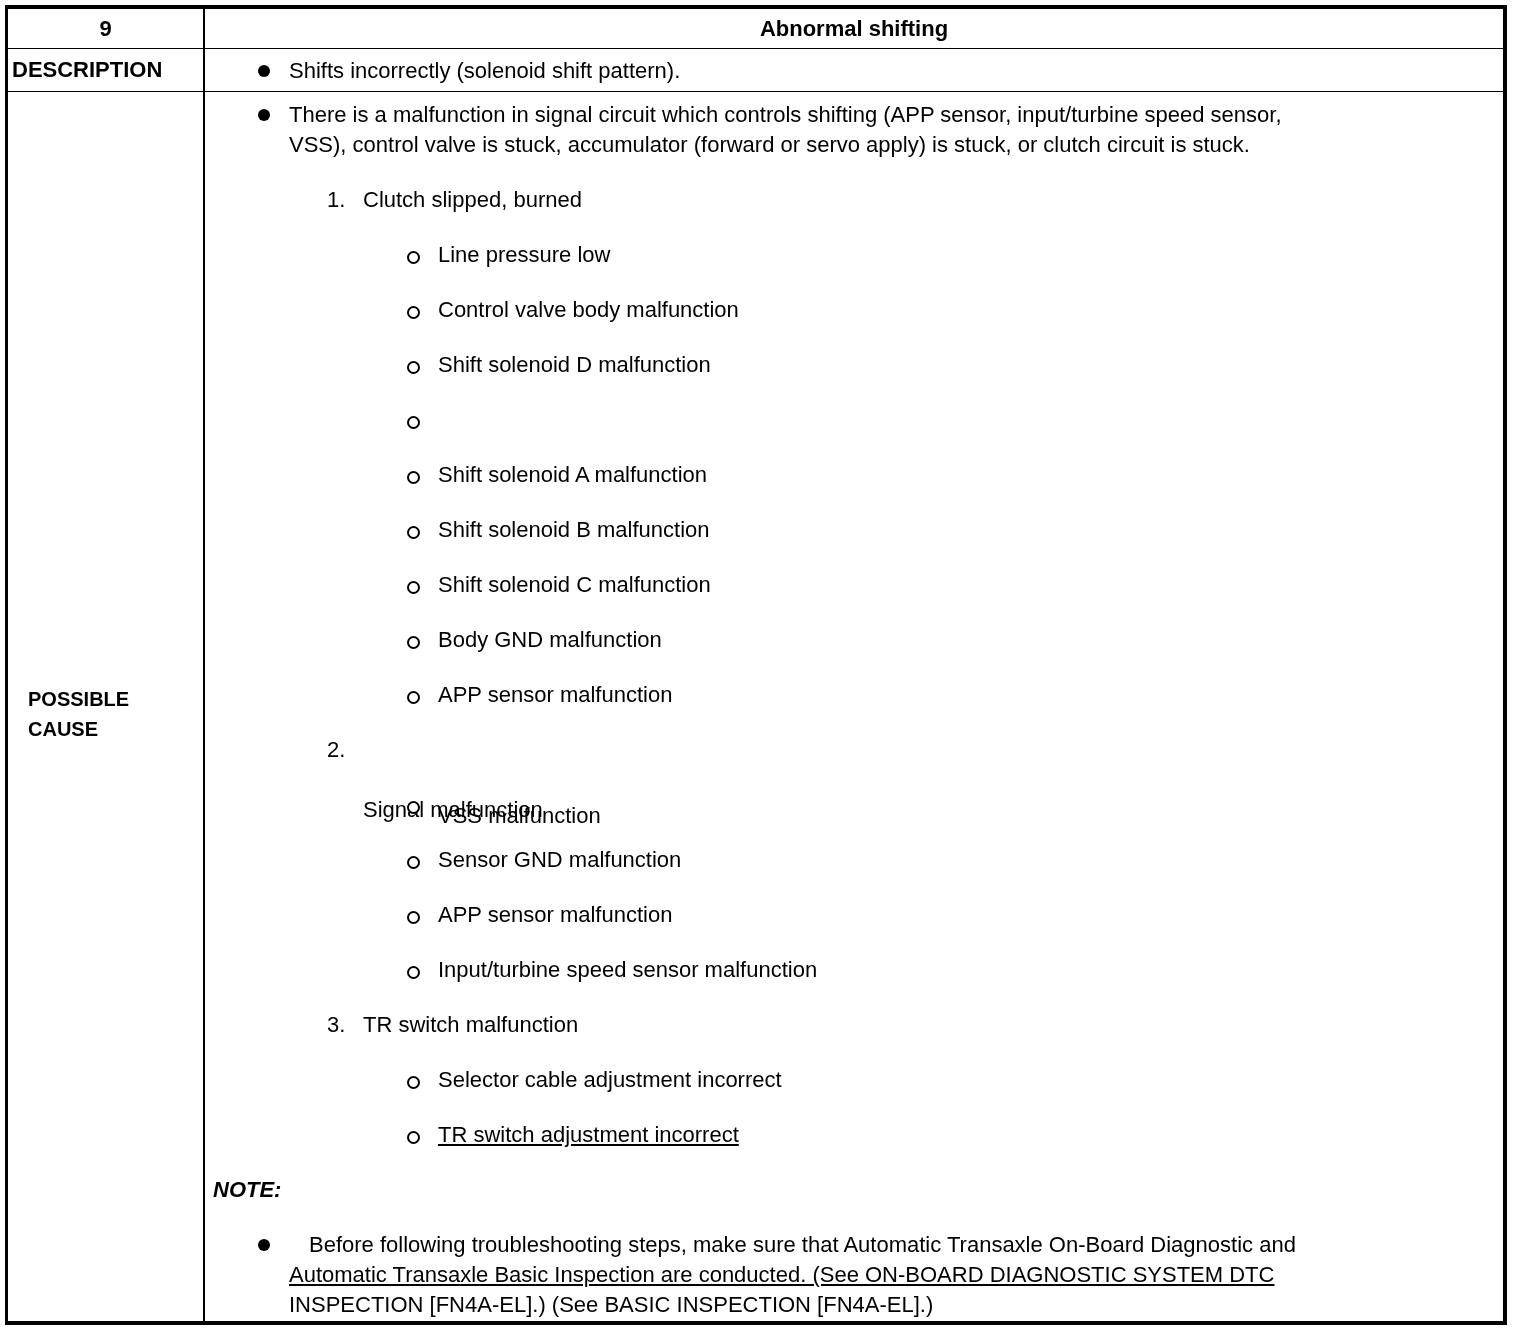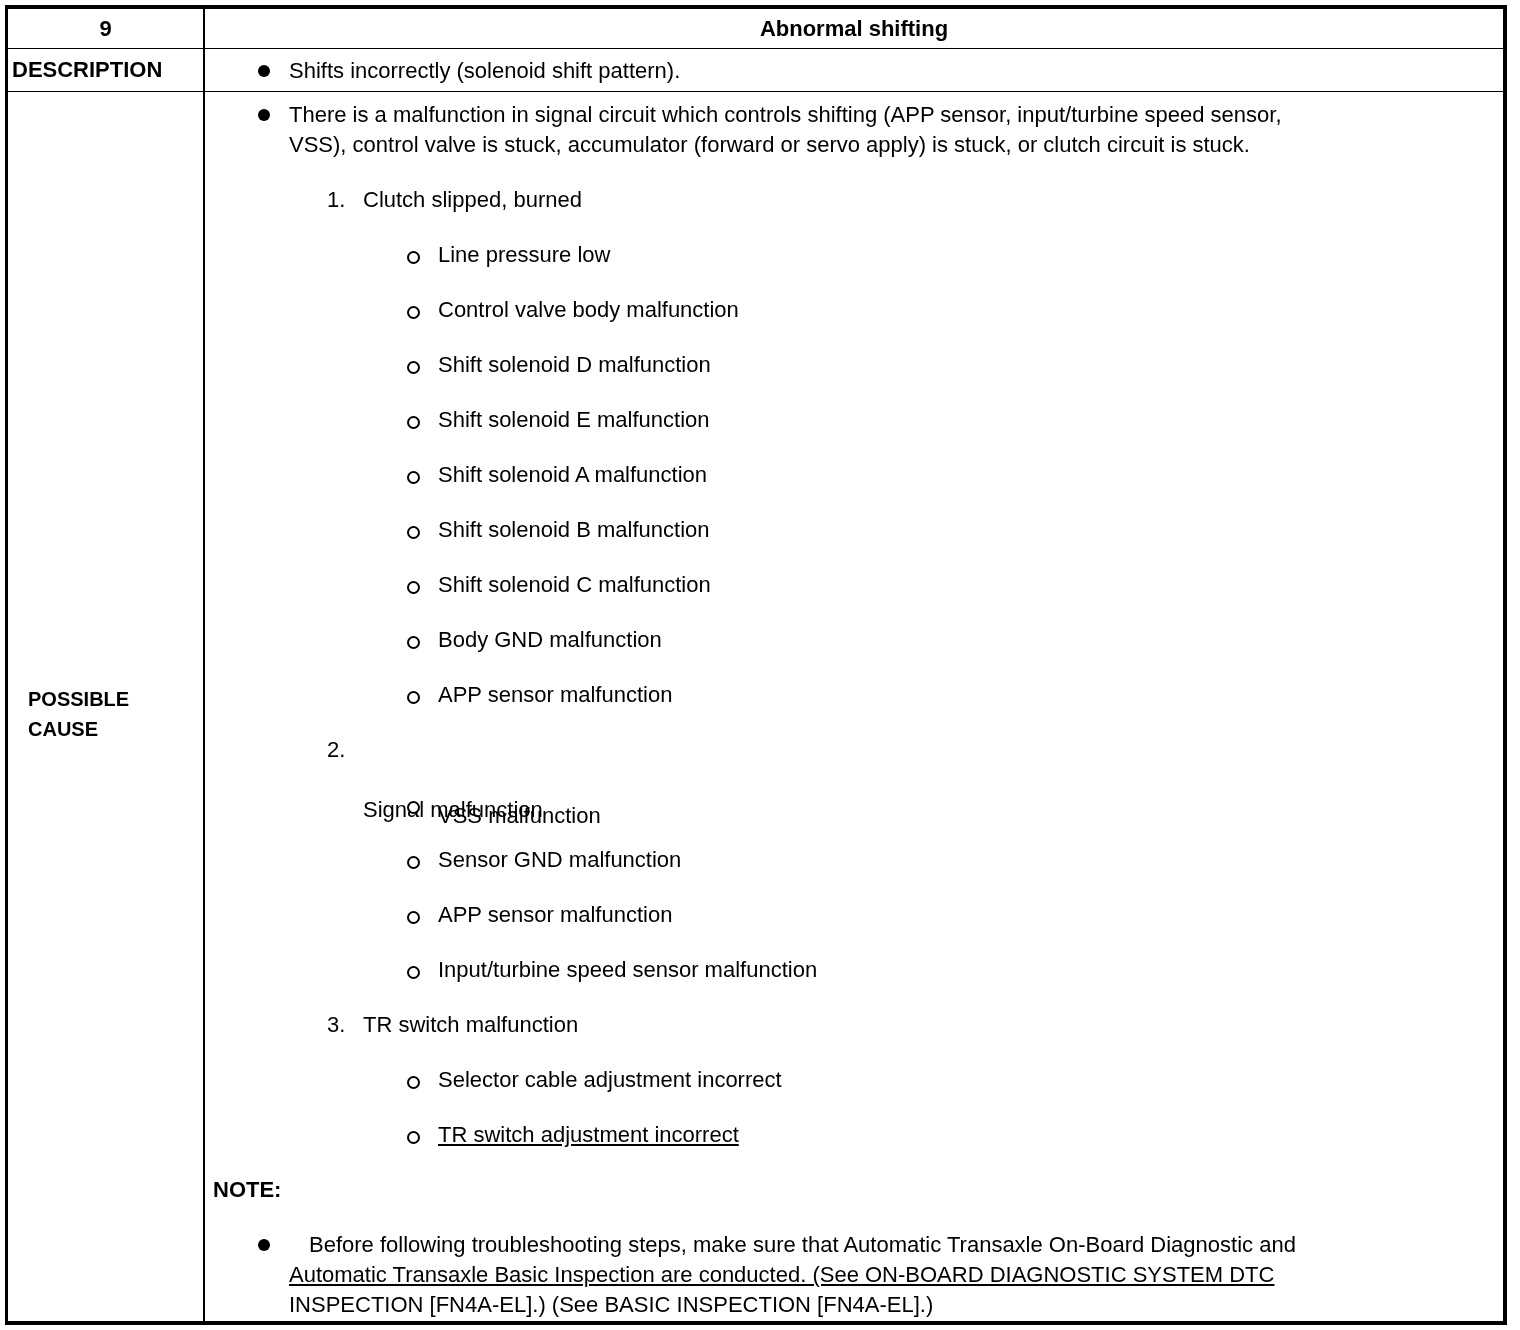--- a/index.html
+++ b/index.html
@@ -84,7 +84,6 @@
       <span class="txt" style="left:233px; top:258px;">Shift solenoid D malfunction</span>
 
       <span class="ring" style="left:202px; top:324px;"></span>
-      <span class="txt" style="left:233px; top:313px;">Shift solenoid E malfunction</span>
 
       <span class="ring" style="left:202px; top:379px;"></span>
       <span class="txt" style="left:233px; top:368px;">Shift solenoid A malfunction</span>

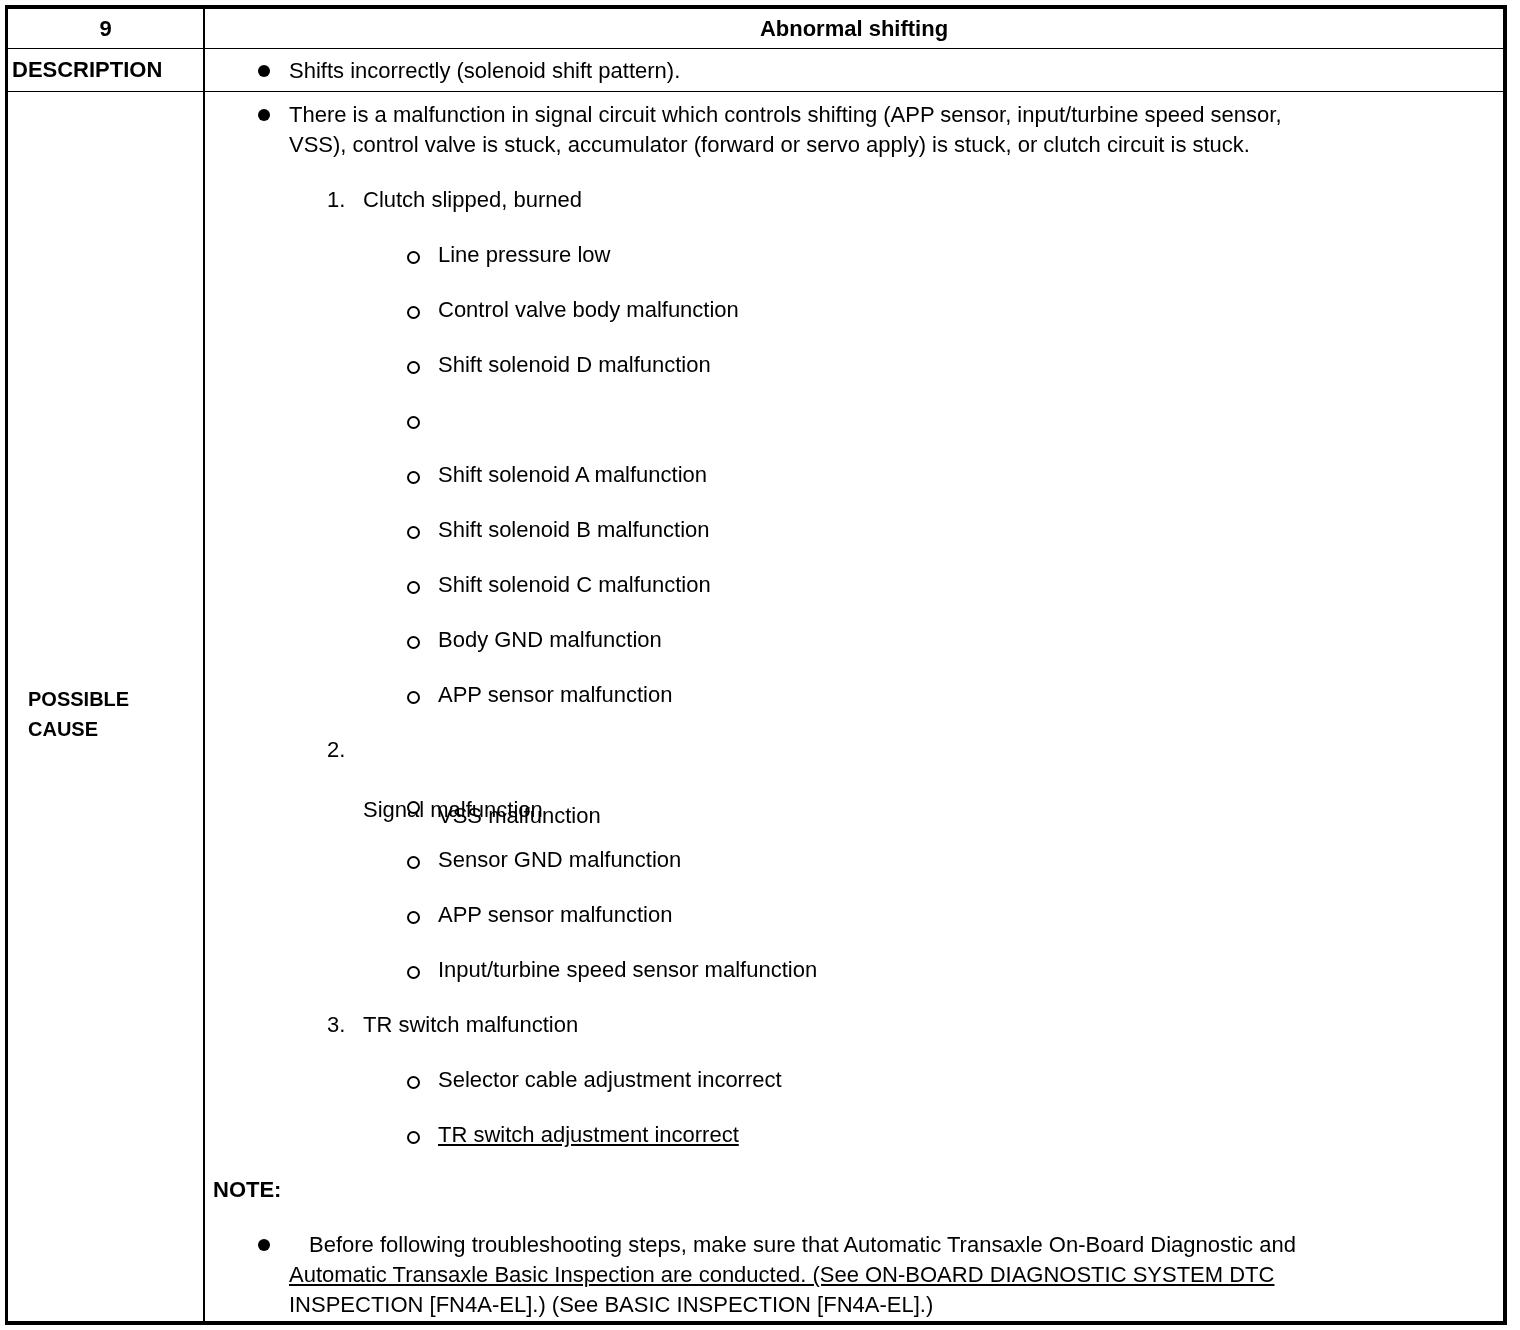--- a/index.html
+++ b/index.html
@@ -124,7 +124,7 @@
       <span class="ring" style="left:202px; top:1039px;"></span>
       <span class="txt" style="left:233px; top:1028px;text-decoration:underline;">TR switch adjustment incorrect</span>
 
-      <span class="note" style="left:8px; top:1083px;">NOTE:</span>
+      <span class="note" style="left:8px; top:1083px;font-style:italic;">NOTE:</span>
 
       <span class="dot" style="left:53px; top:1147px;"></span>
       <span class="txt" style="left:84px; top:1138px;margin-left:20px;">Before following troubleshooting steps, make sure that Automatic Transaxle On-Board Diagnostic and</span>

